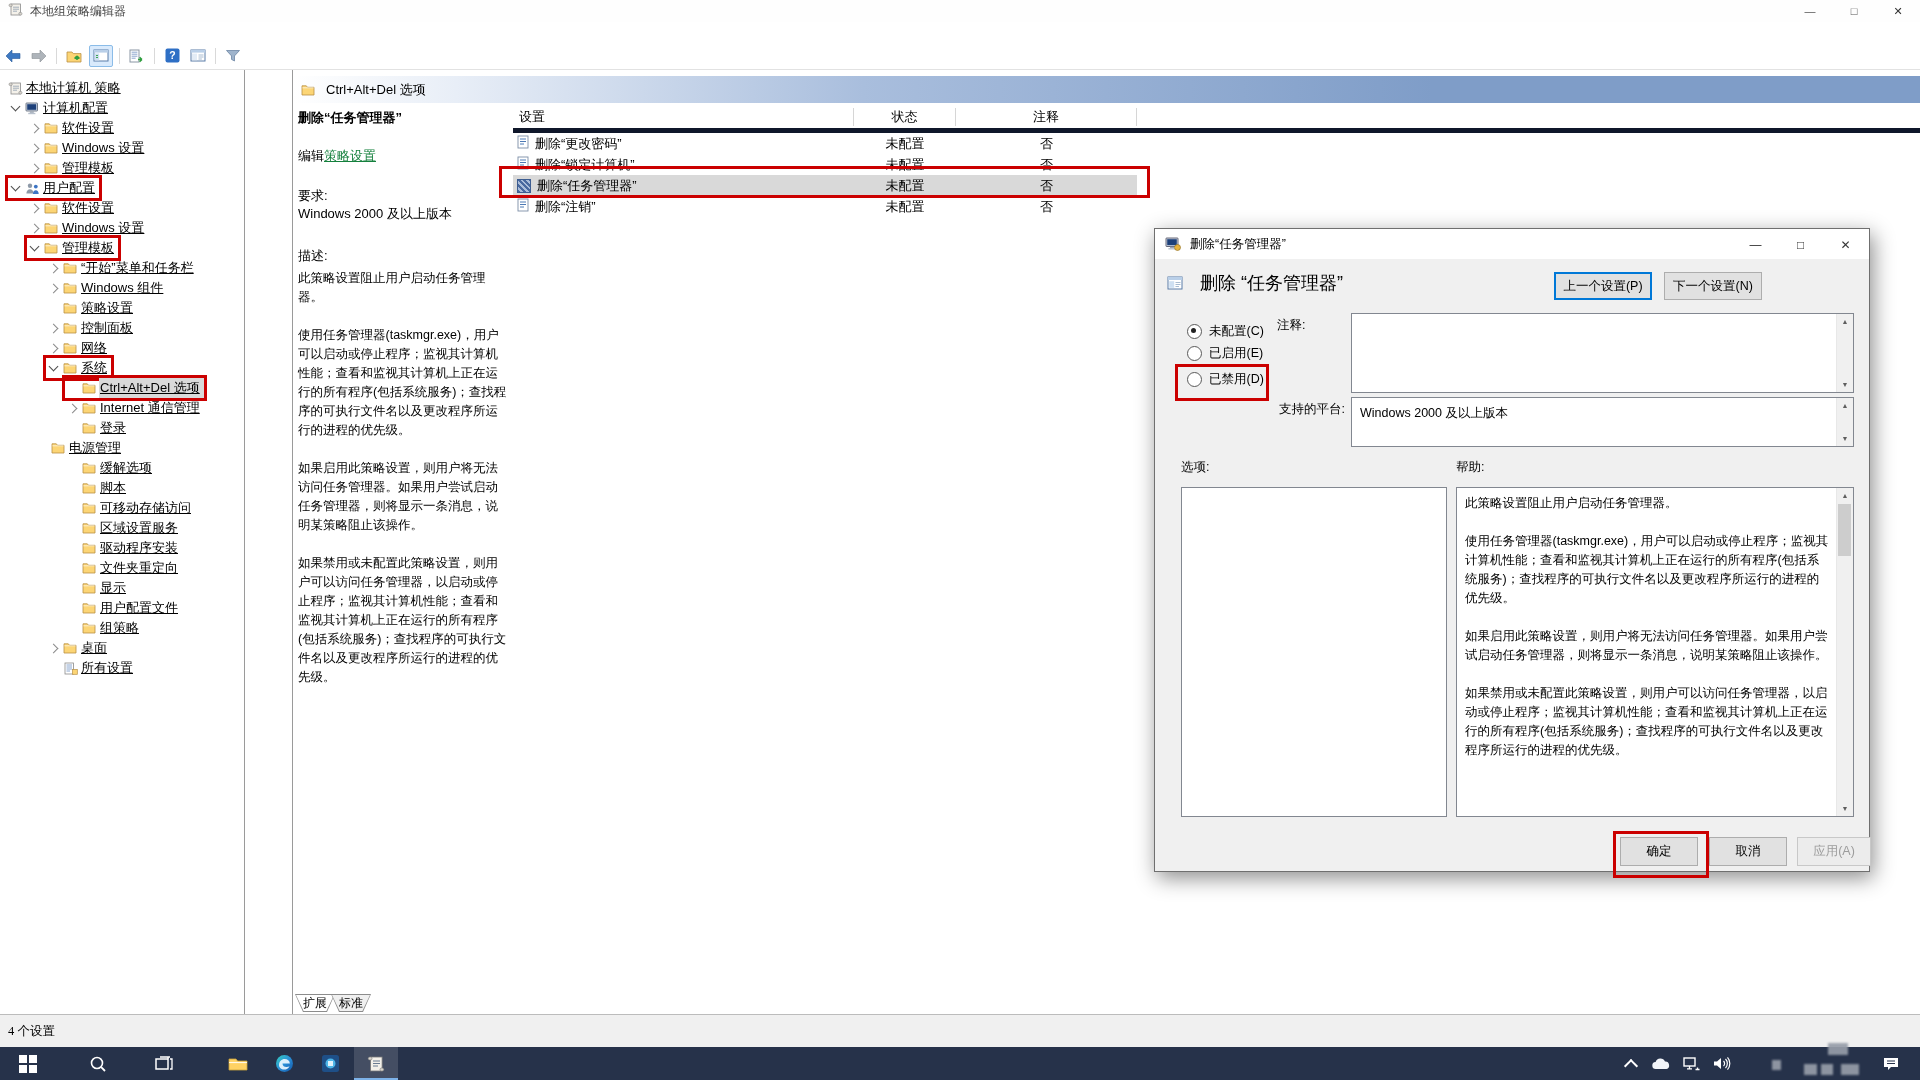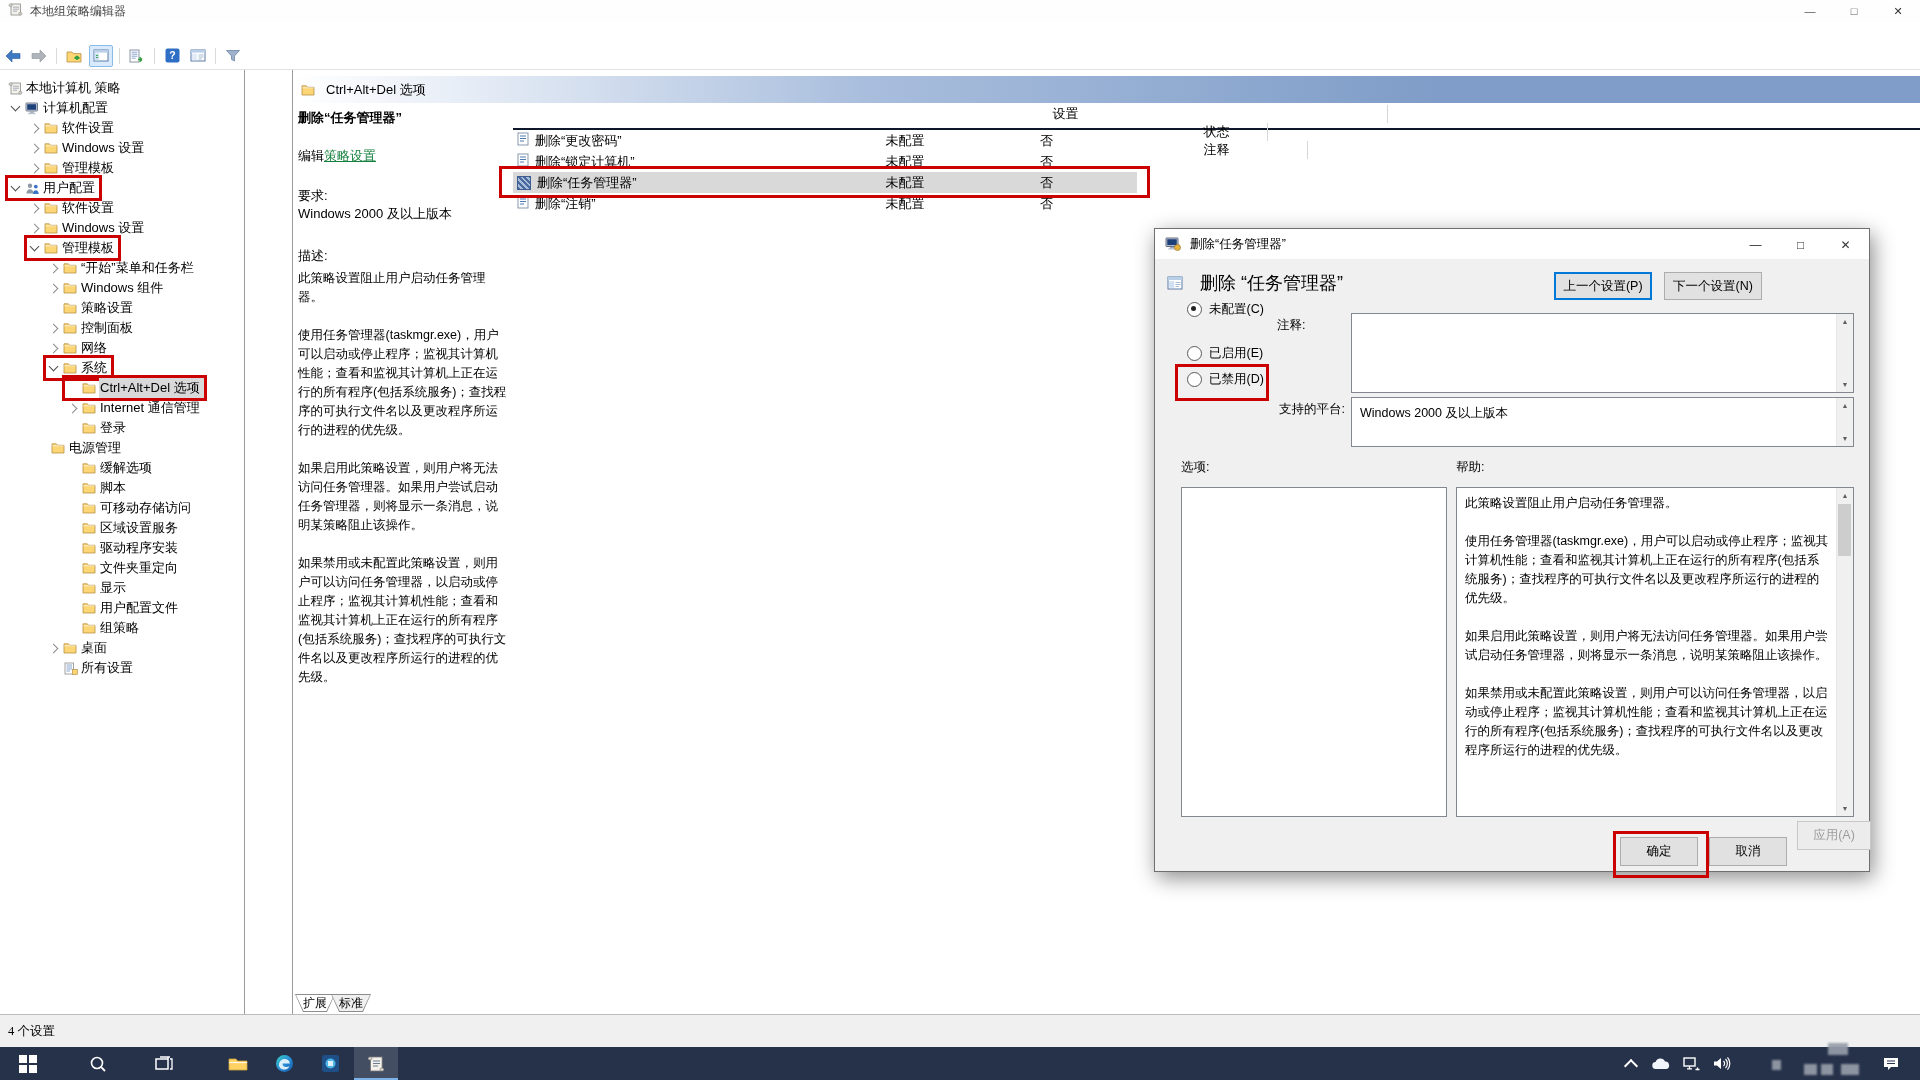--- a/index.html
+++ b/index.html
@@ -21,7 +21,7 @@
   
   #treepanel{position:absolute;left:0;top:70px;width:244px;height:944px;background:#fff;border-right:1px solid #9a9a9a;overflow:hidden;}
   #tree{position:absolute;left:0;top:8px;width:100%;}
-  .trow{height:20px;display:flex;white-space:nowrap;}
+  .trow{height:20px;display:flex;white-space:nowrap;text-decoration:underline;}
   .trowc{display:flex;align-items:center;height:20px;}
   .trowc.redbox{outline:3px solid #cb0000;outline-offset:0px;}
   .chevslot{width:17px;display:flex;align-items:center;justify-content:center;flex:none;}

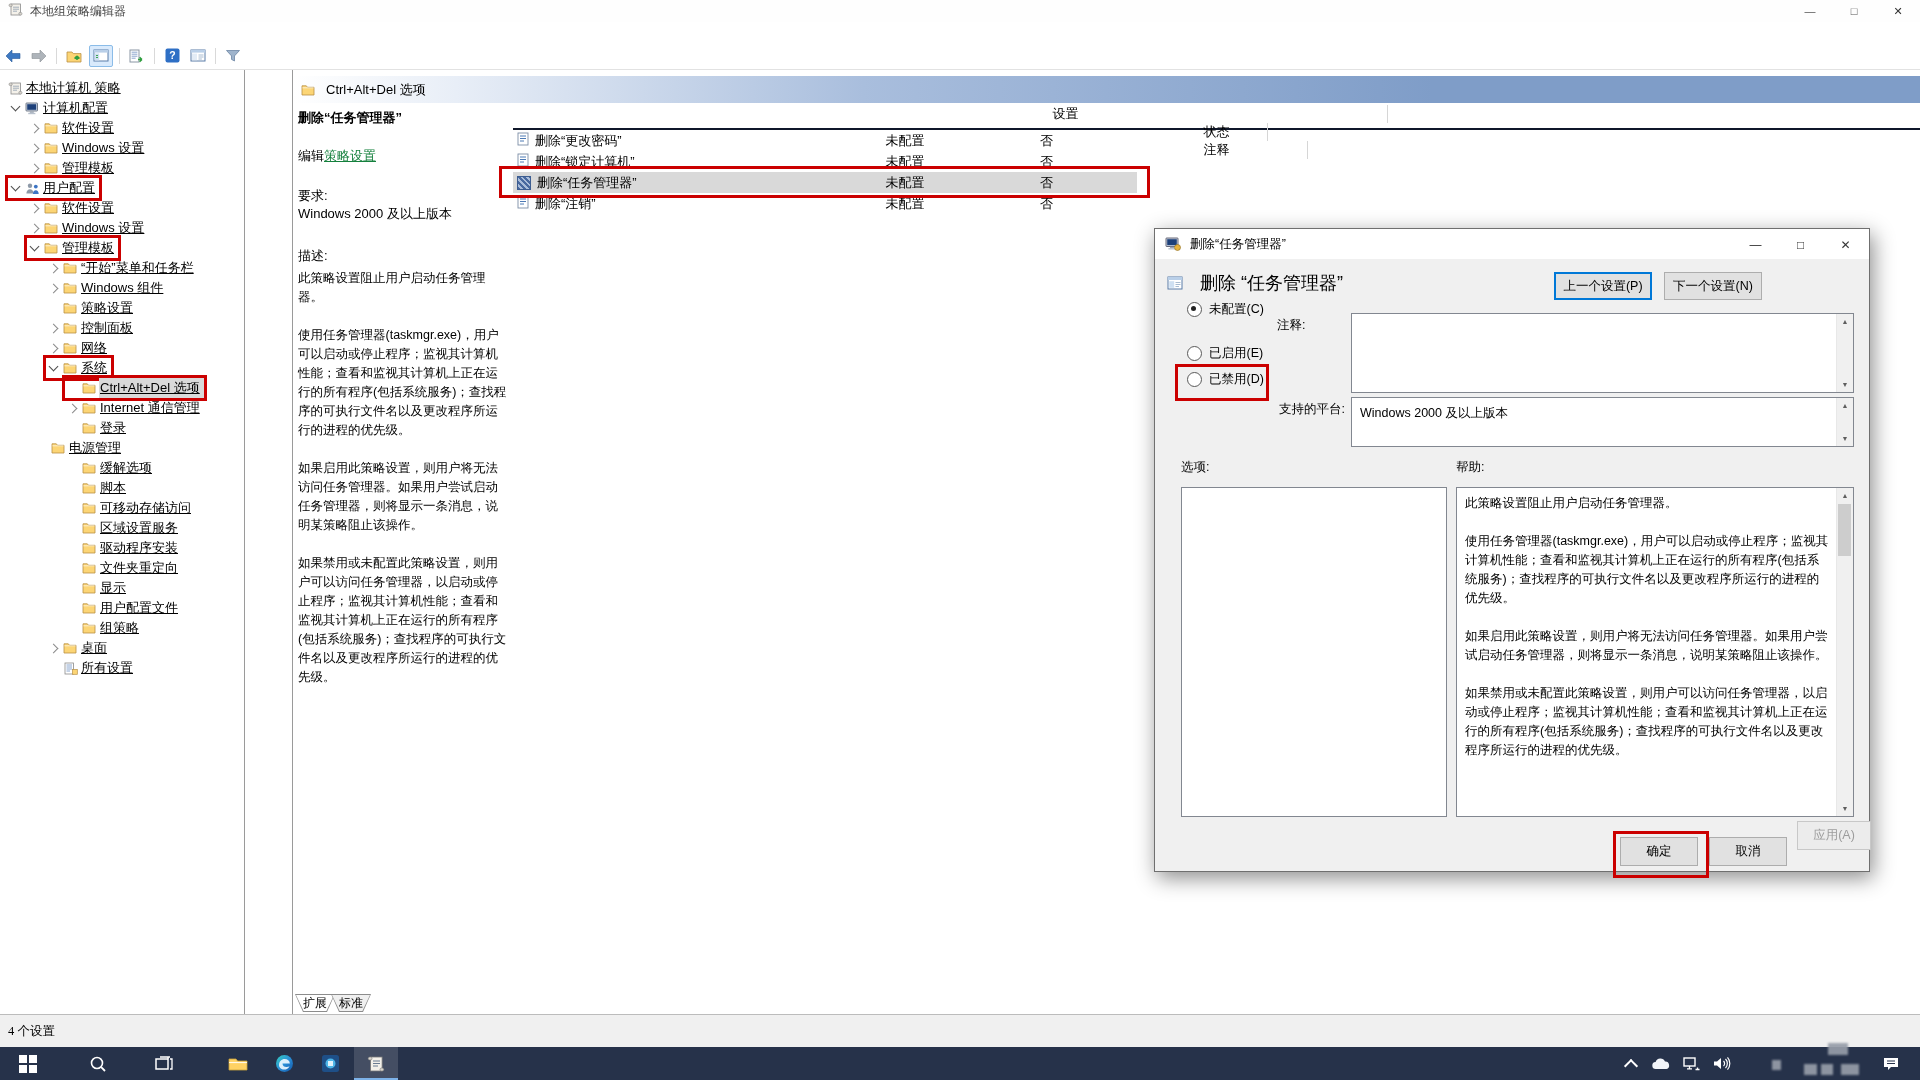--- a/index.html
+++ b/index.html
@@ -45,7 +45,7 @@
   #descparas{margin-top:4px;}
   
   #setlist{position:absolute;left:220px;top:35px;right:0;}
-  #listheader{display:flex;height:23px;align-items:center;border-bottom:2px solid #0f172a;flex-direction:column;}
+  #listheader{display:flex;height:23px;align-items:center;border-bottom:5px solid #0f172a;}
   #listheader .hc{font-size:13px;height:18px;line-height:18px;border-right:1px solid #d6d6d6;}
   .col1{width:341px;padding-left:6px;box-sizing:border-box;}
   .col2{width:102px;text-align:center;box-sizing:border-box;}

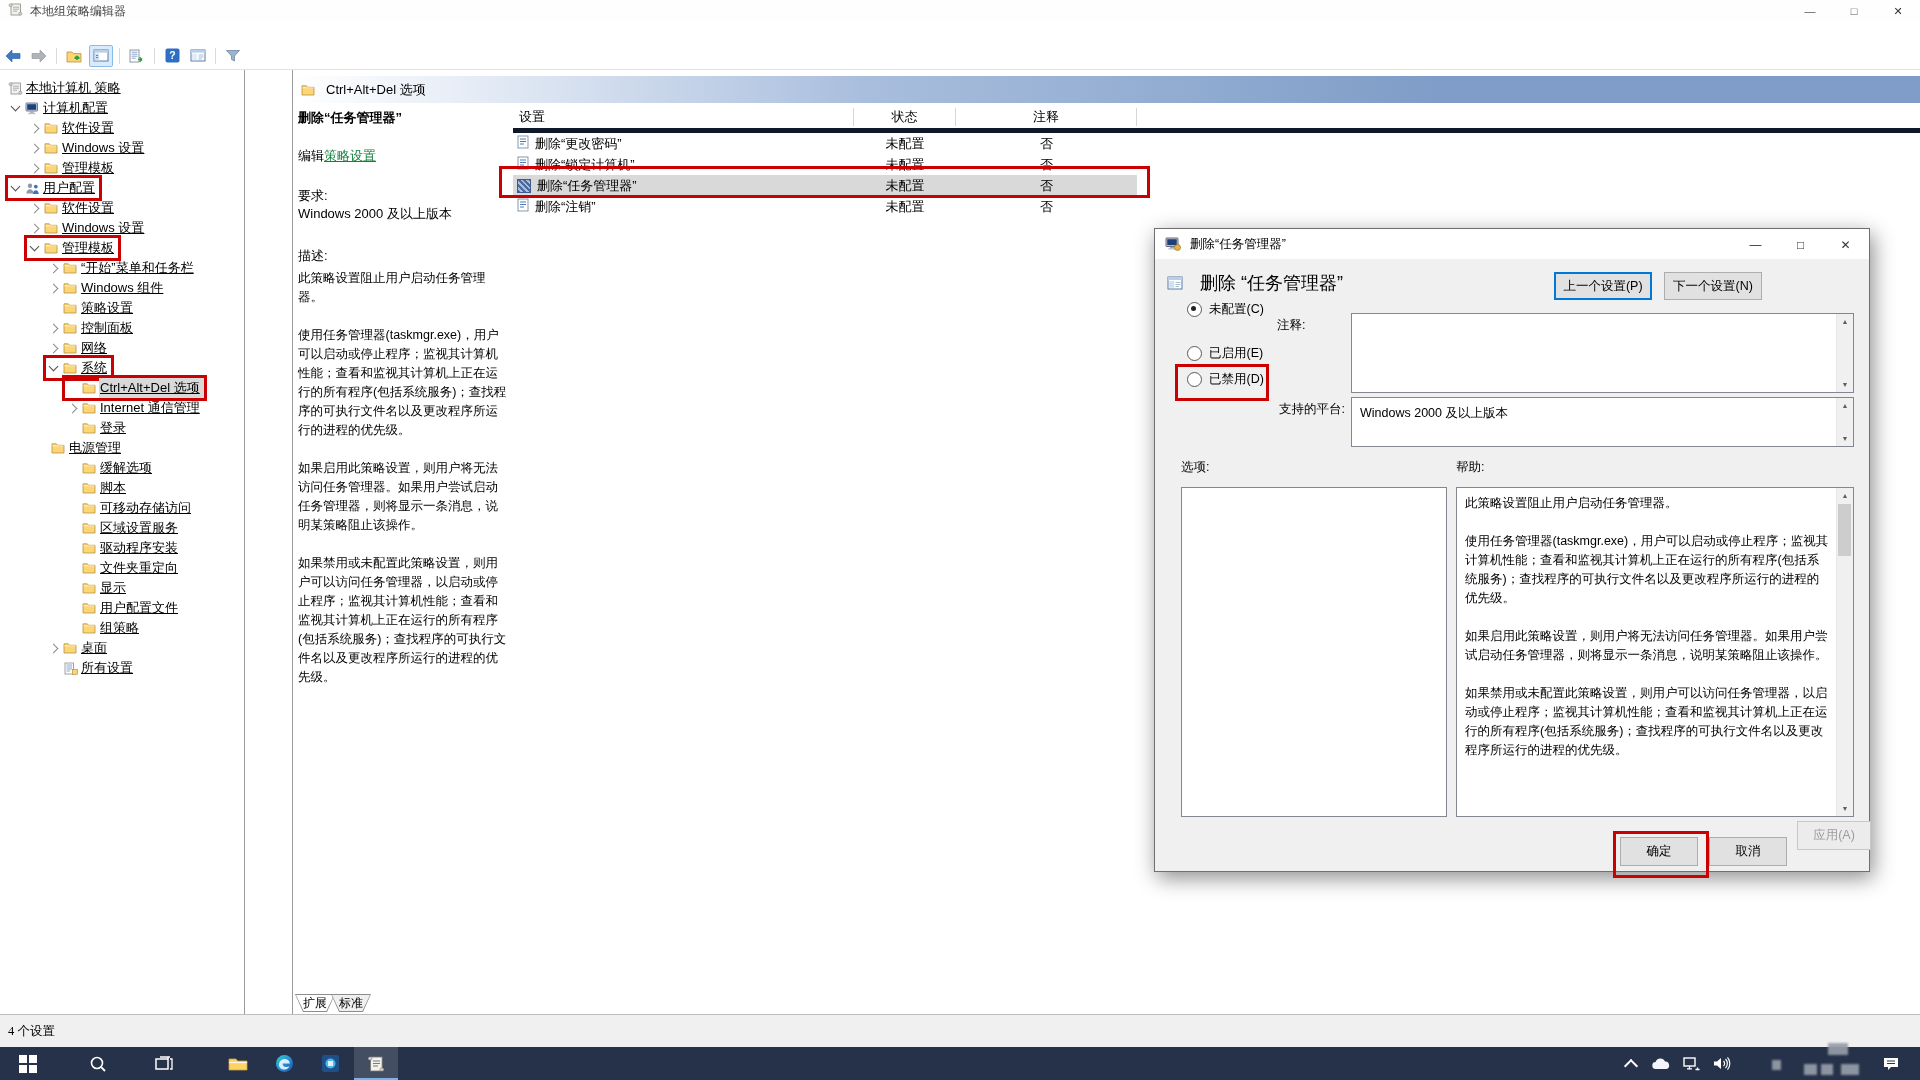--- a/index.html
+++ b/index.html
@@ -715,7 +715,7 @@
     <button class="navbtn" id="nextbtn">下一个设置(N)</button>
 
     <div id="radios">
-        <div class="radiorow" style="top: 72px;">
+        <div class="radiorow" style="top: 94px;">
           <span class="radio on"></span>
           <span class="rlabel">未配置(C)</span>
         </div>

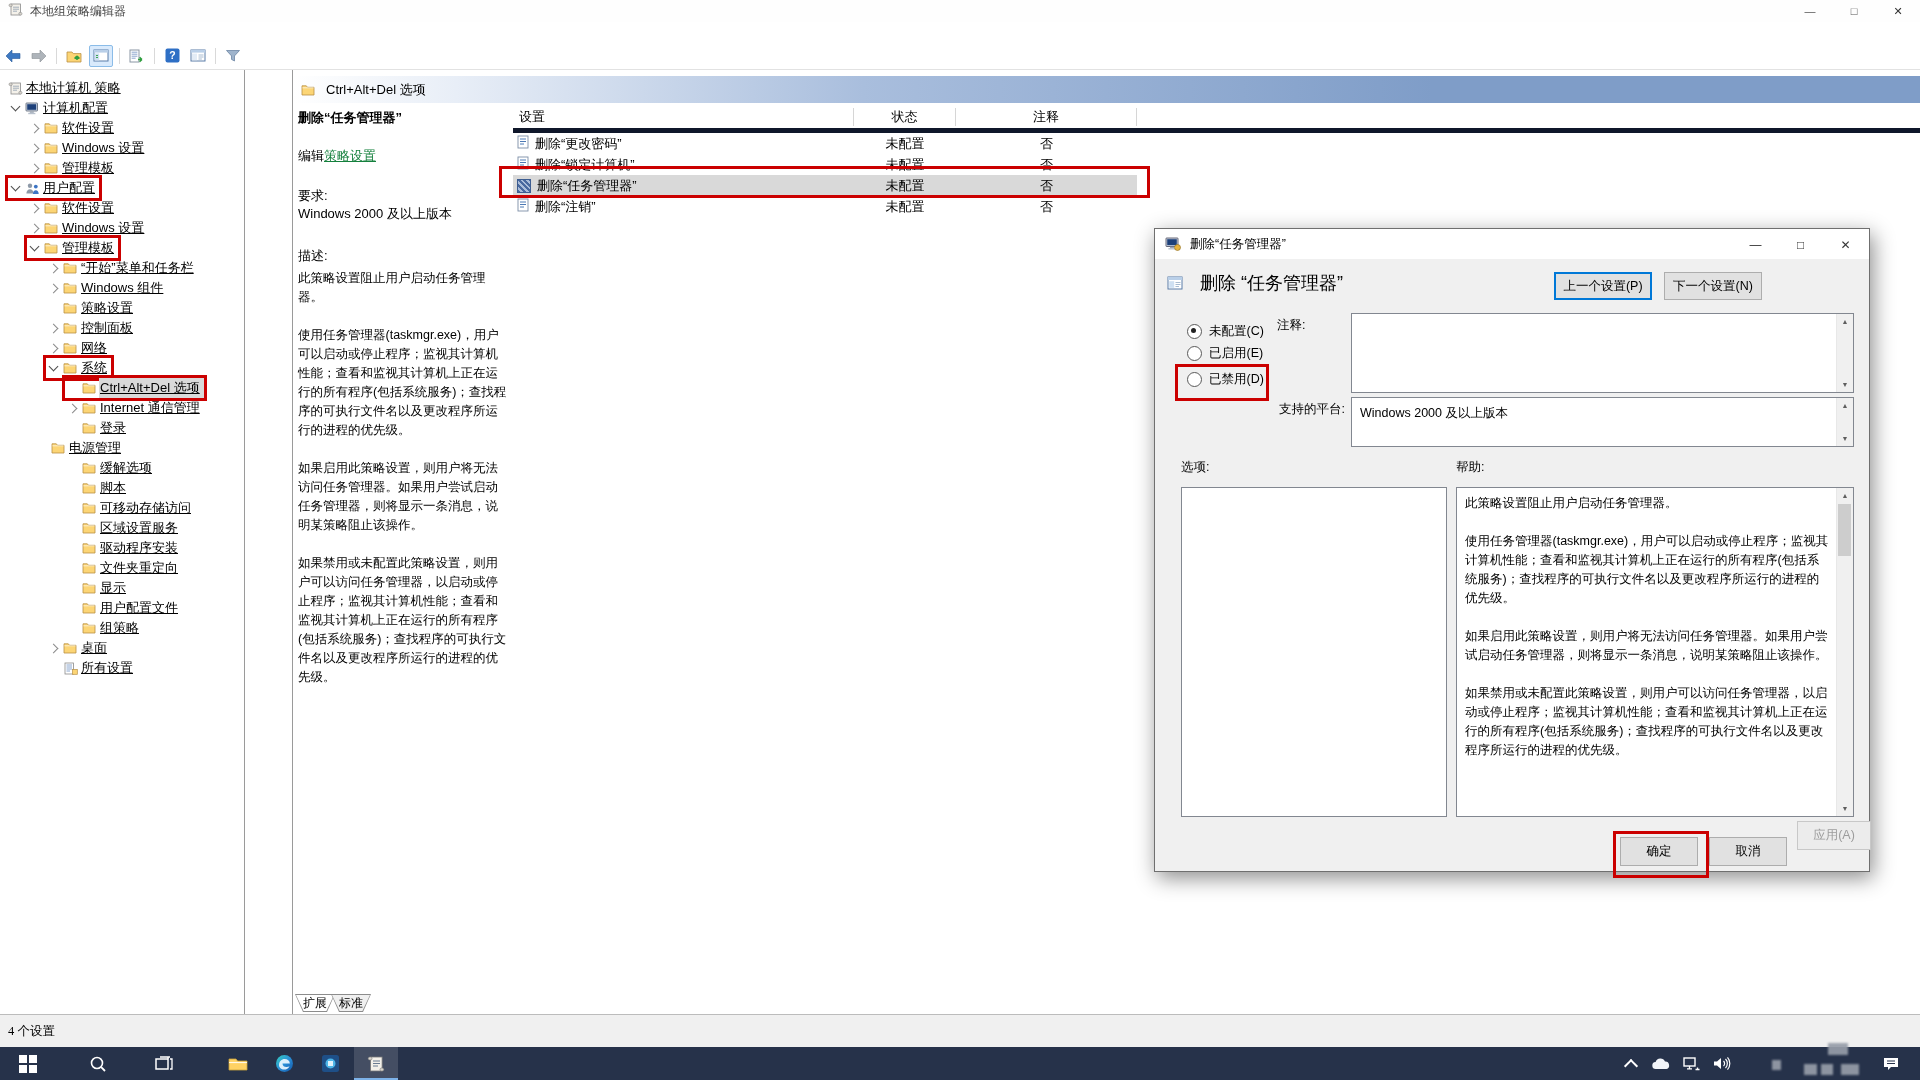--- a/index.html
+++ b/index.html
@@ -768,7 +768,7 @@
 
     <button class="btn" style="left:465px;top:608px;width:78px;">确定</button>
     <button class="btn" style="left:554px;top:608px;width:78px;">取消</button>
-    <button class="btn disabled" style="left:642px;top:592px;width:74px;">应用(A)</button>
+    <button class="btn disabled" style="left:642px;top:608px;width:74px;">应用(A)</button>
     <div id="okredbox"></div>
   </div>
 

